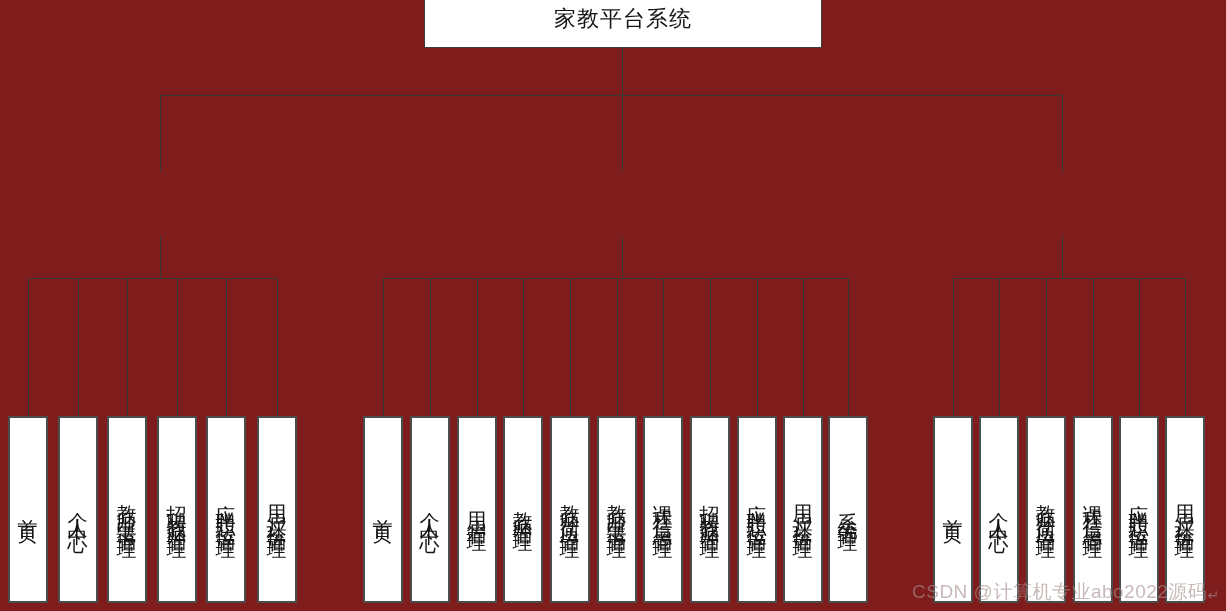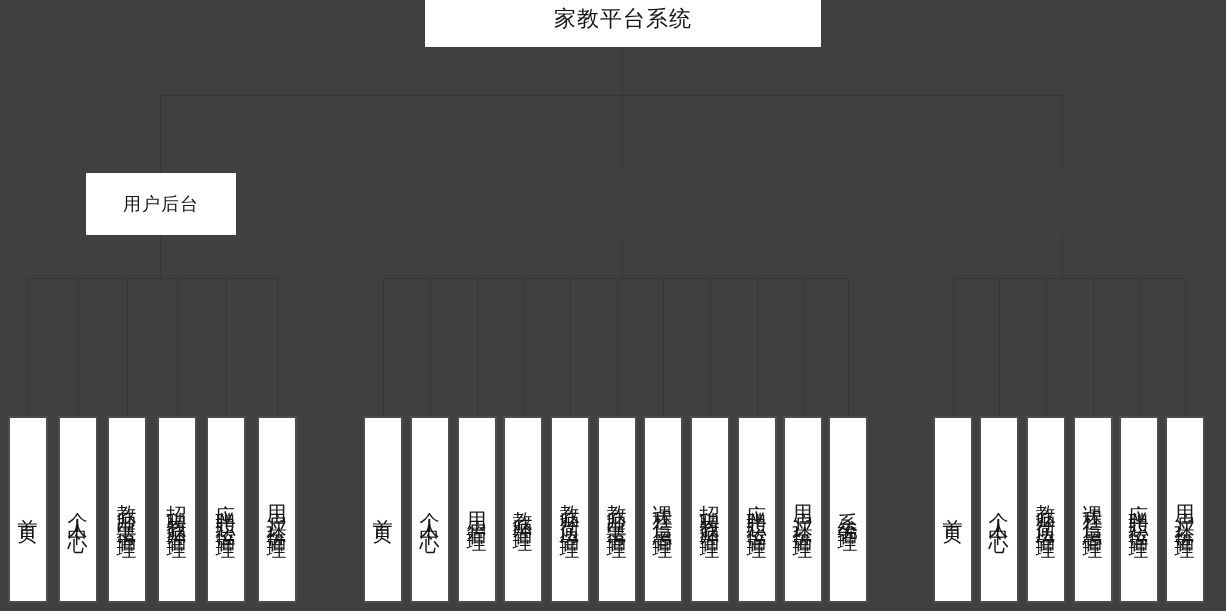--- a/index.html
+++ b/index.html
@@ -6,7 +6,7 @@
   .stage{
     position:relative;
     width:1226px;height:611px;
-    background:#404040;
+    background:#7f1d1d;
     overflow:hidden;
     font-family:"Liberation Sans","DejaVu Sans",sans-serif;
     color:#151515;

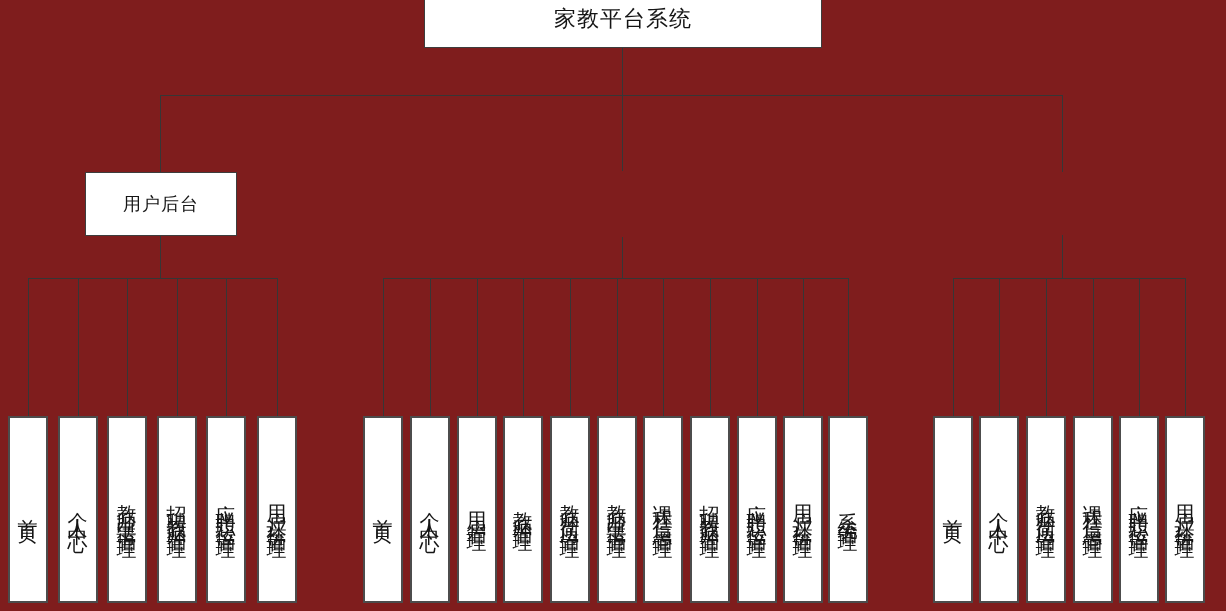--- a/index.html
+++ b/index.html
@@ -62,9 +62,6 @@
   <div class="vline" style="left:622px;top:95px;height:76px"></div>
   <div class="vline" style="left:1062px;top:95px;height:77px"></div>
 
-  <div class="box lvl2" style="left:85px;top:172px;width:152px;height:64px">
-    <span>用户后台</span>
-  </div>
 
   <div class="vline" style="left:160px;top:236px;height:42px"></div>
   <div class="vline" style="left:622px;top:237px;height:41px"></div>

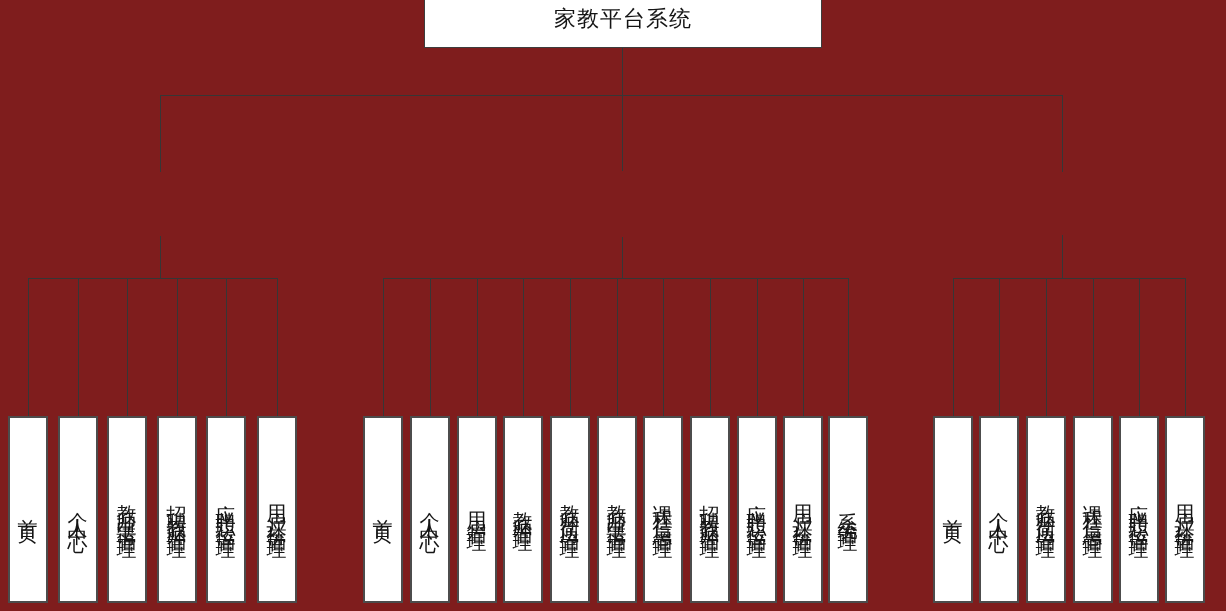--- a/index.html
+++ b/index.html
@@ -169,6 +169,7 @@
       <span class="vtext">用户评价管理</span>
     </div>
 
+  <div class="watermark"><span>CSDN @计算机专业abo2022源码</span><span class="ret">↵</span></div>
 
 </div>
 

